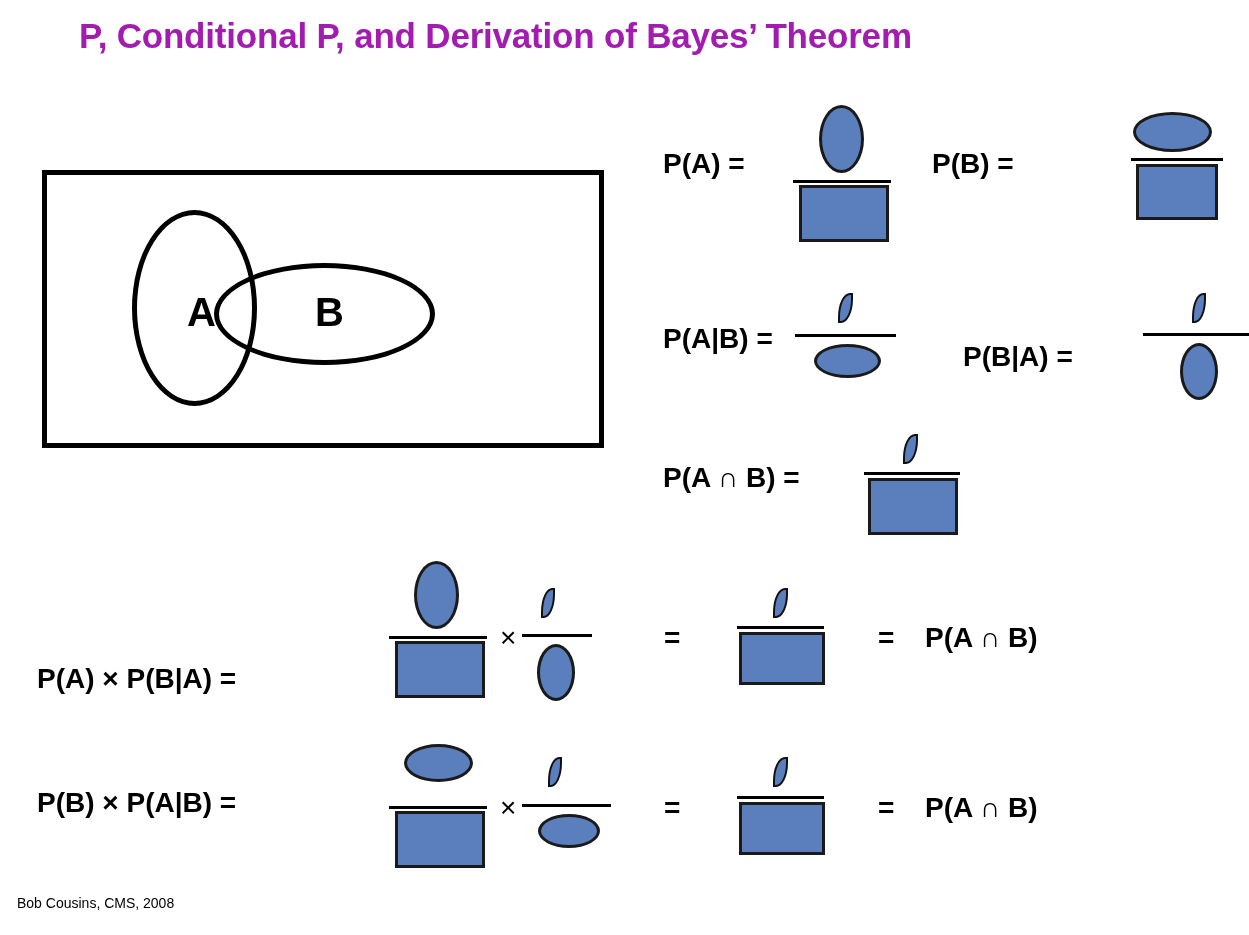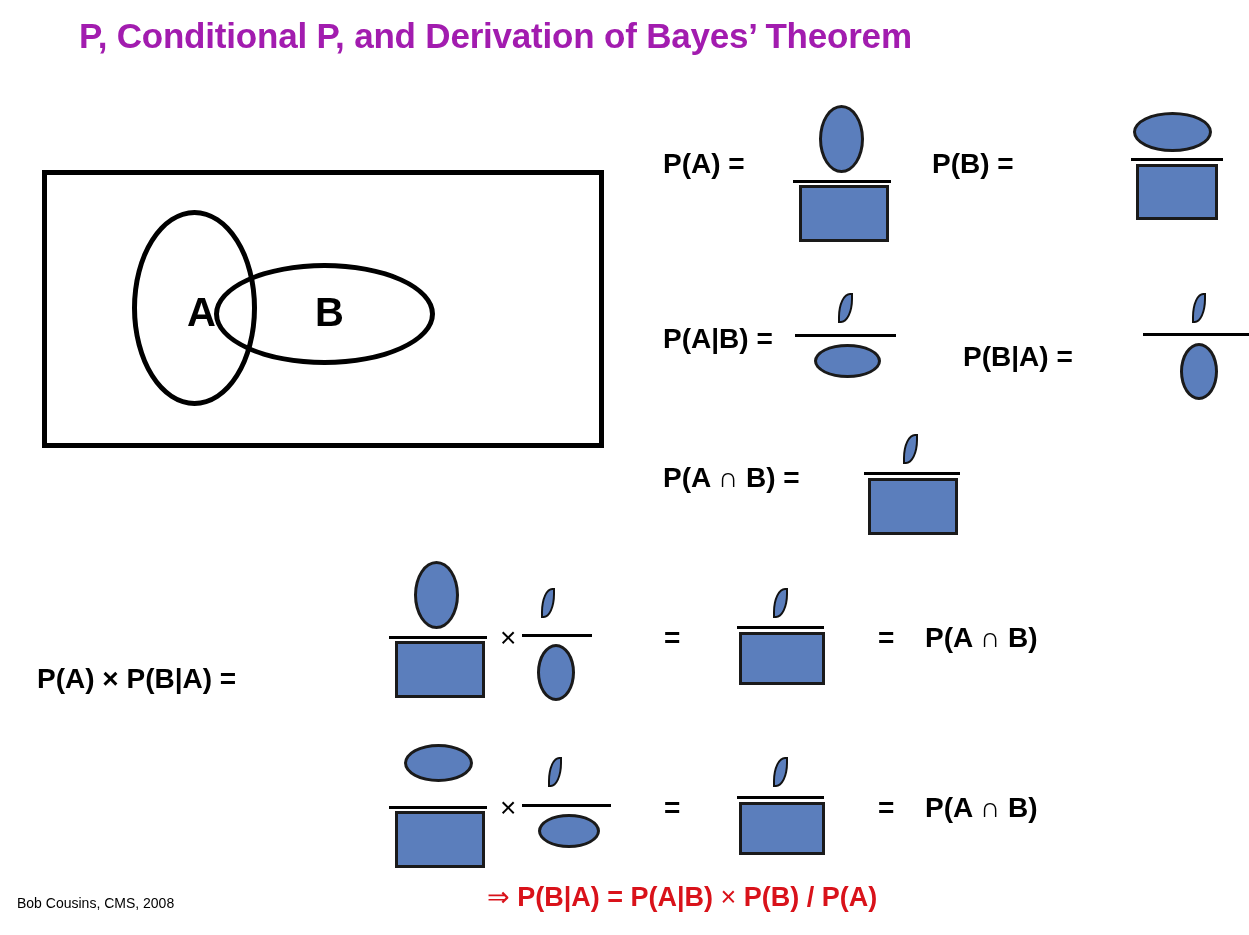--- a/index.html
+++ b/index.html
@@ -205,6 +205,7 @@
   <div class="mtext sz28" style="left:878px; top:624px;">=</div>
   <div class="mtext sz28" style="left:925px; top:624px;">P(A ∩ B)</div>
 
+  <div class="mtext sz28" style="left:37px; top:789px;">P(B) × P(A|B) =</div>
 
   <div class="shape ell" style="left:404px; top:744px; width:69px; height:38px;"></div>
   <div class="frac-bar" style="left:389px; top:806px; width:98px;"></div>

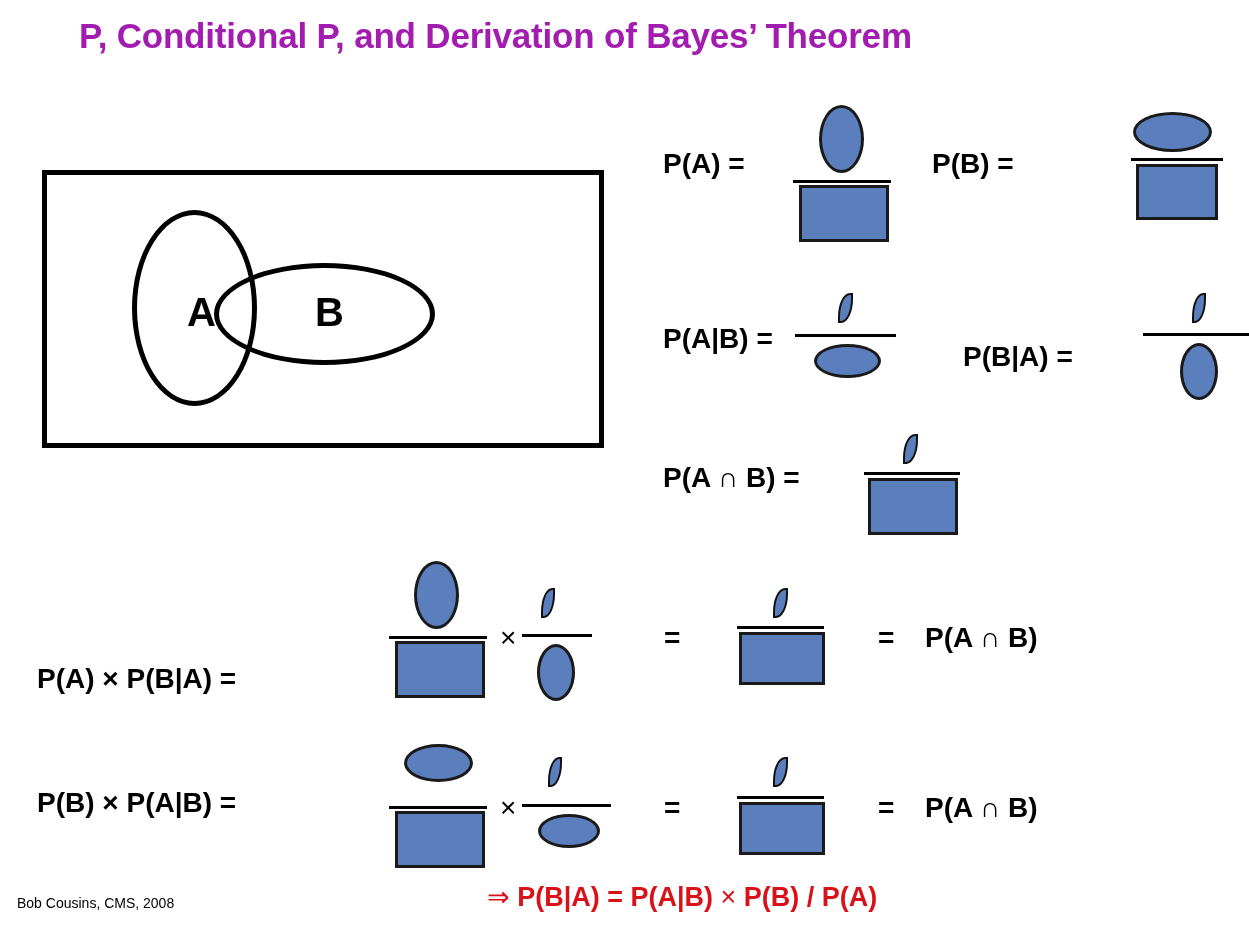--- a/index.html
+++ b/index.html
@@ -226,12 +226,6 @@
   <div class="mtext sz28" style="left:878px; top:794px;">=</div>
   <div class="mtext sz28" style="left:925px; top:794px;">P(A ∩ B)</div>
 
-  <div id="conclusion">
-    <span class="op">⇒</span>
-    <span>P(B|A)  = P(A|B)</span>
-    <span class="op">×</span>
-    <span>P(B) / P(A)</span>
-  </div>
 
   <div id="footer">Bob Cousins, CMS, 2008</div>
 

